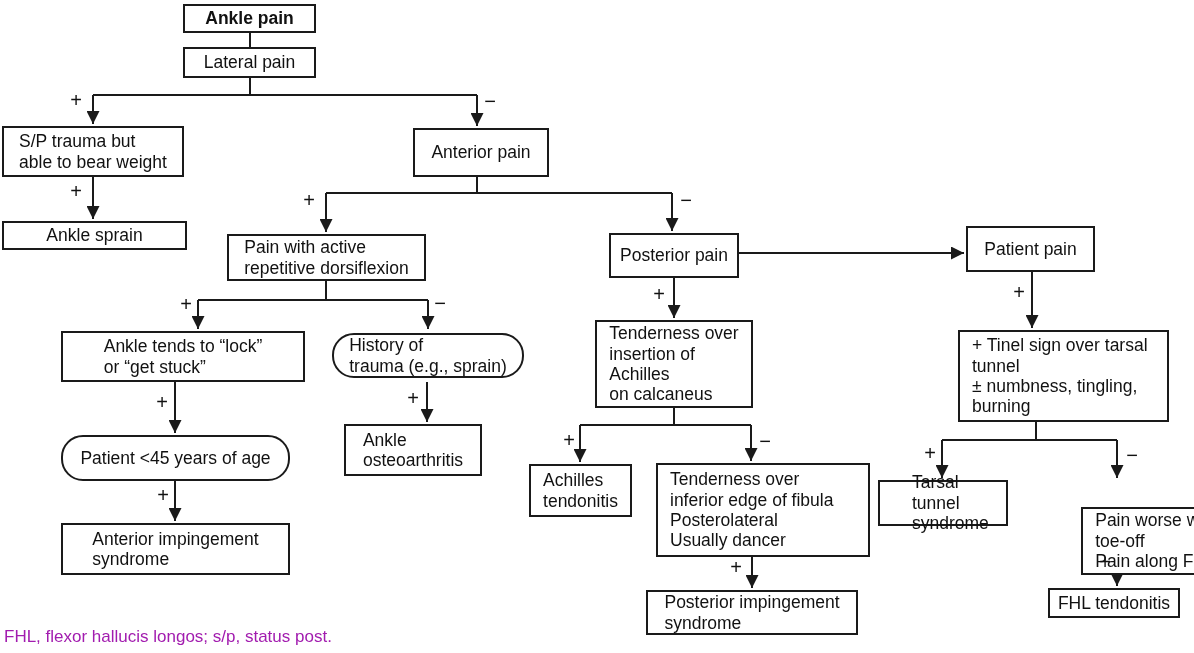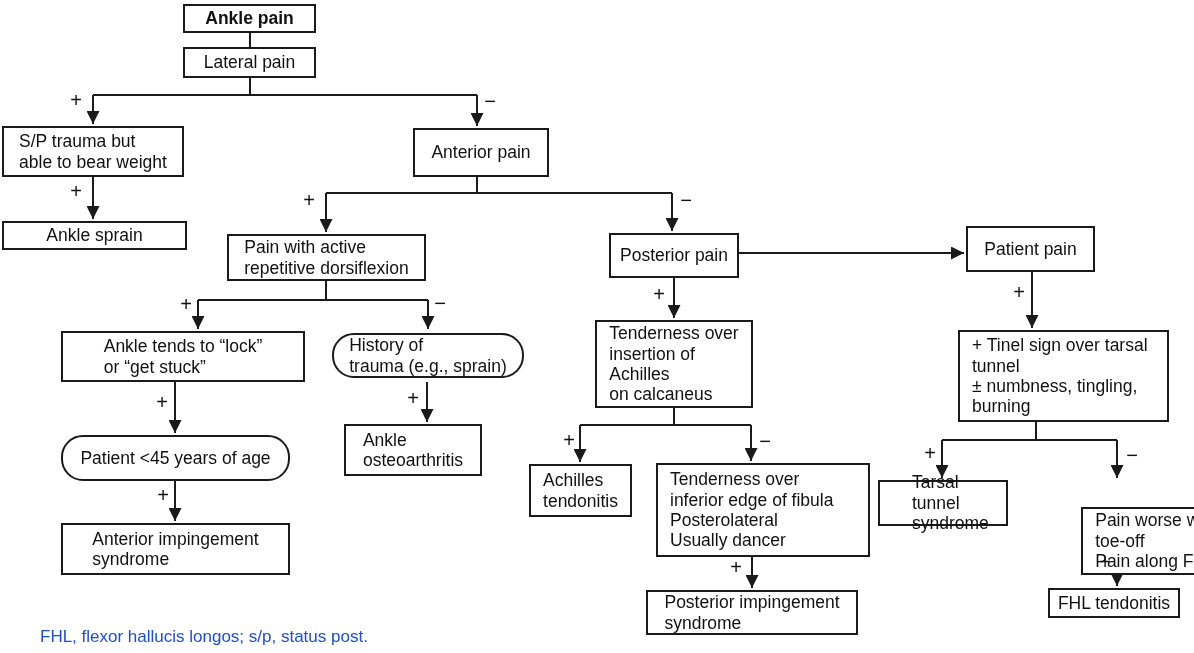--- a/index.html
+++ b/index.html
@@ -48,8 +48,7 @@
     left: 4px;
     top: 627px;
     font-size: 17px;
-    color: #1d4ed8;
-    margin-left: 36px;
+    color: #a21caf;
   }
 </style>
 </head>

